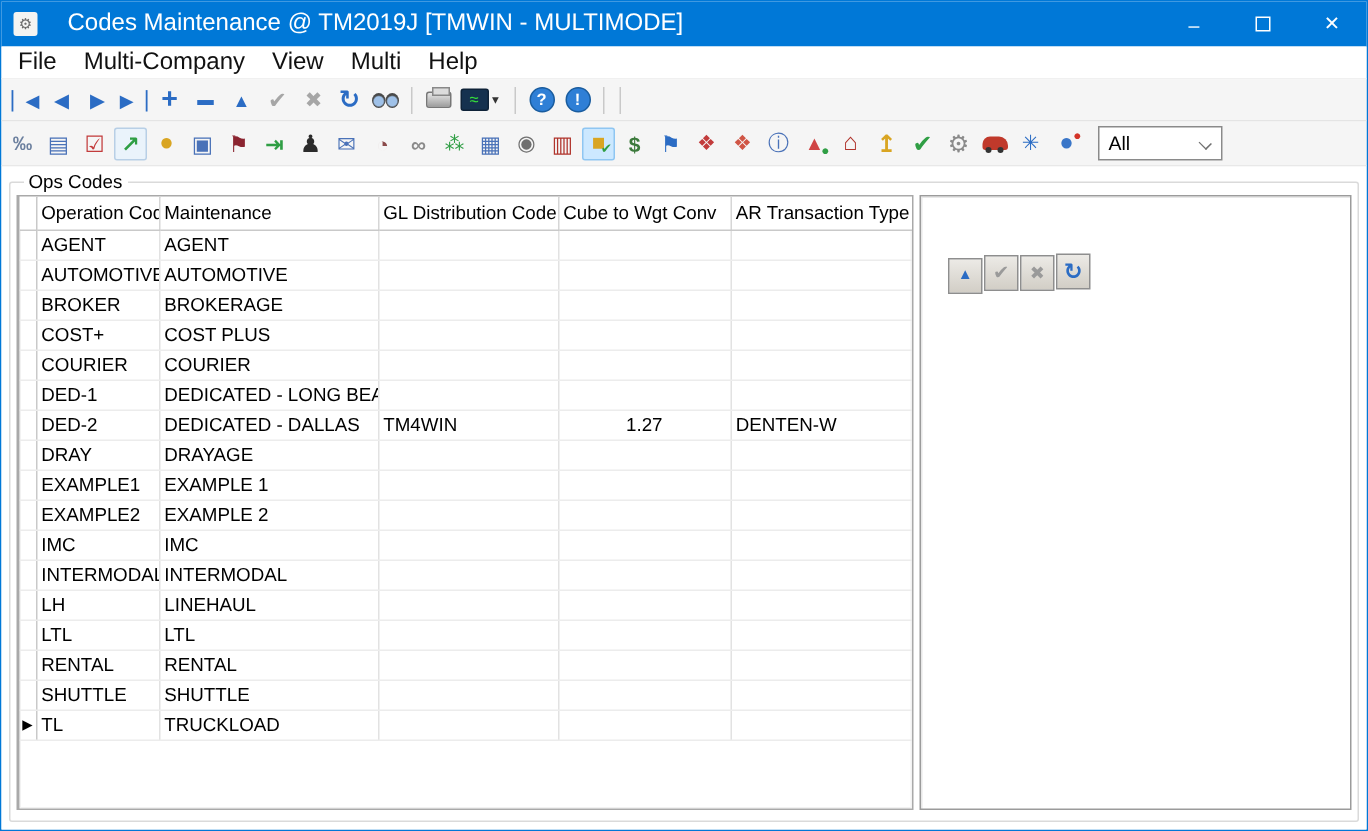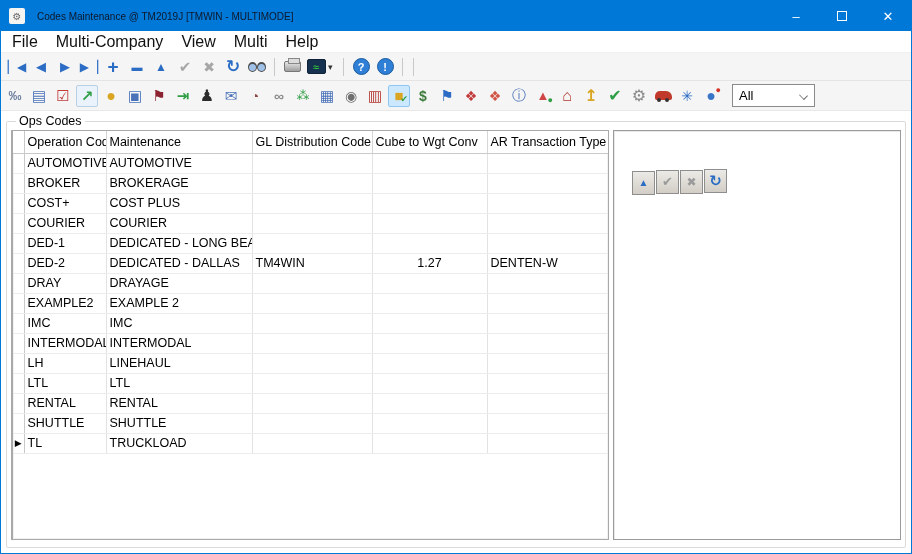--- a/index.html
+++ b/index.html
@@ -14,7 +14,7 @@
   .titlebar { height: 30px; background: #0078d7; display: flex; align-items: center; flex: 0 0 auto; }
   .app-icon { width: 16px; height: 16px; margin-left: 8px; background: #f4f4f2; border-radius: 2px;
               display: flex; align-items: center; justify-content: center; font-size: 10px; color: #6b6b6b; }
-  .title-text { color: #0f172a; margin-left: 12px; font-size: 10px; white-space: nowrap; }
+  .title-text { color: #ffffff; margin-left: 20px; font-size: 16px; white-space: nowrap; }
   .win-controls { margin-left: auto; display: flex; height: 100%; }
   .win-btn { width: 46px; height: 100%; display: flex; align-items: center; justify-content: center;
              color: #fff; font-size: 13px; }

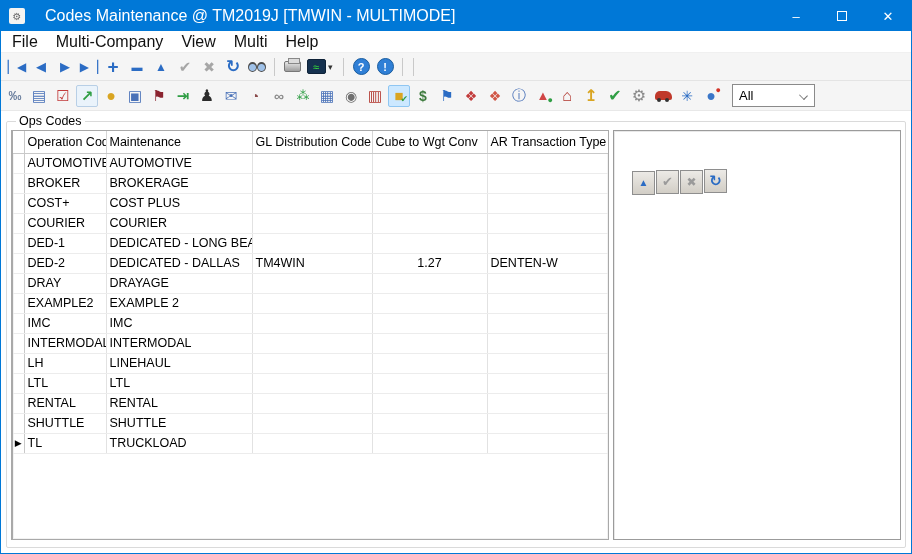--- a/index.html
+++ b/index.html
@@ -290,6 +290,14 @@
             <tbody id="grid-body">
                 <tr>
                   <td class="indic"></td>
+                  <td>AGENT</td>
+                  <td>AGENT</td>
+                  <td></td>
+                  <td class="num"></td>
+                  <td></td>
+                </tr>
+                <tr>
+                  <td class="indic"></td>
                   <td>AUTOMOTIVE</td>
                   <td>AUTOMOTIVE</td>
                   <td></td>

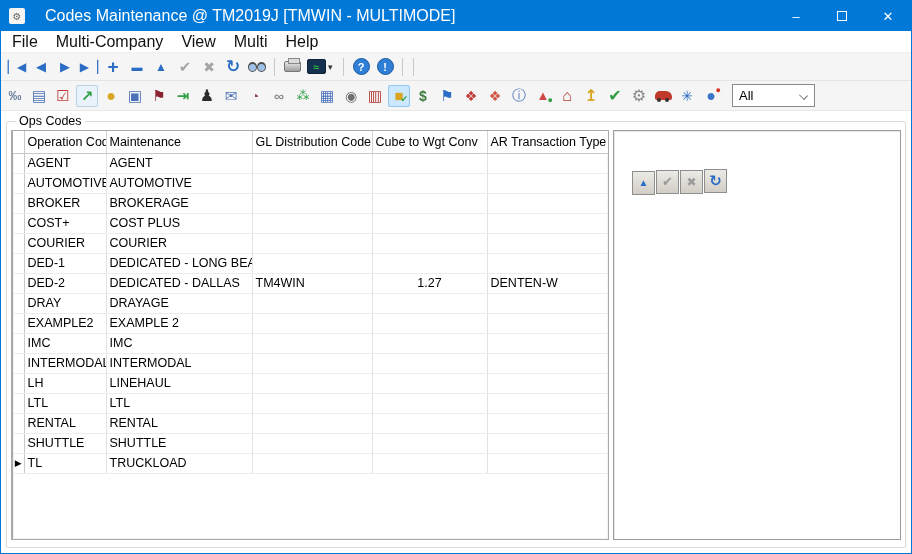--- a/index.html
+++ b/index.html
@@ -354,6 +354,14 @@
                 </tr>
                 <tr>
                   <td class="indic"></td>
+                  <td>EXAMPLE1</td>
+                  <td>EXAMPLE 1</td>
+                  <td></td>
+                  <td class="num"></td>
+                  <td></td>
+                </tr>
+                <tr>
+                  <td class="indic"></td>
                   <td>EXAMPLE2</td>
                   <td>EXAMPLE 2</td>
                   <td></td>

